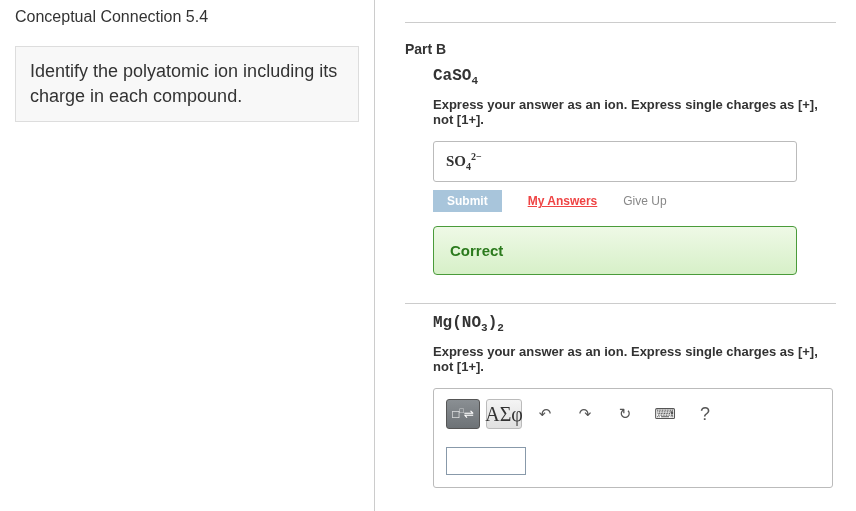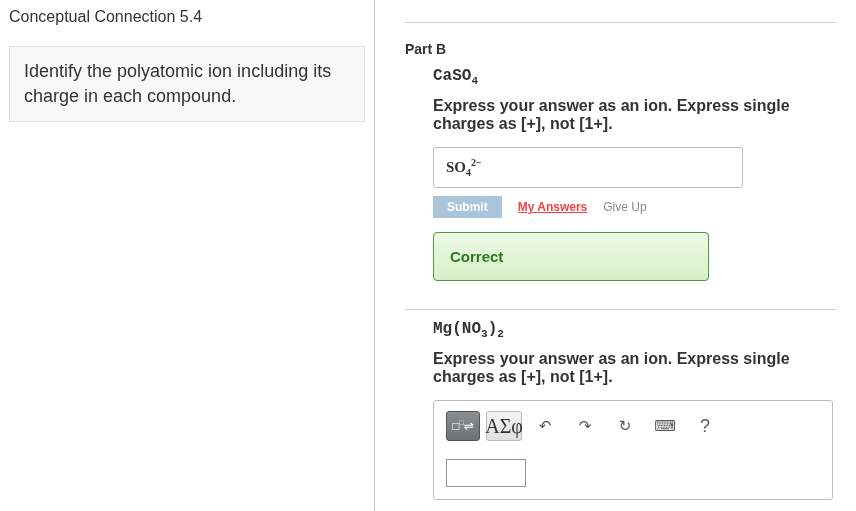--- a/index.html
+++ b/index.html
@@ -15,7 +15,7 @@
   }
   .left-col {
     width: 375px;
-    padding: 8px 9px;
+    padding: 8px 15px;
     border-right: 1px solid #ccc;
   }
   .left-title {

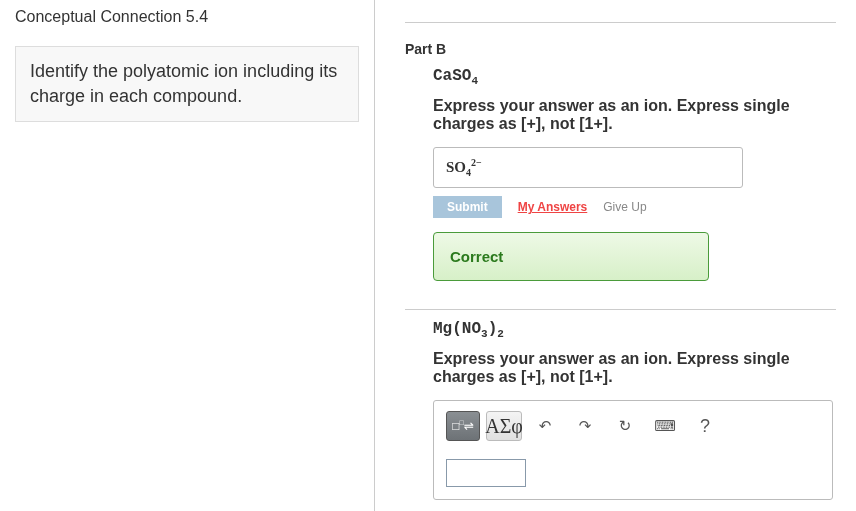--- a/index.html
+++ b/index.html
@@ -54,7 +54,7 @@
   }
   .formula sub { font-size: 11px; }
   .instruction {
-    font-size: 16px;
+    font-size: 13px;
     font-weight: bold;
     margin-bottom: 14px;
   }

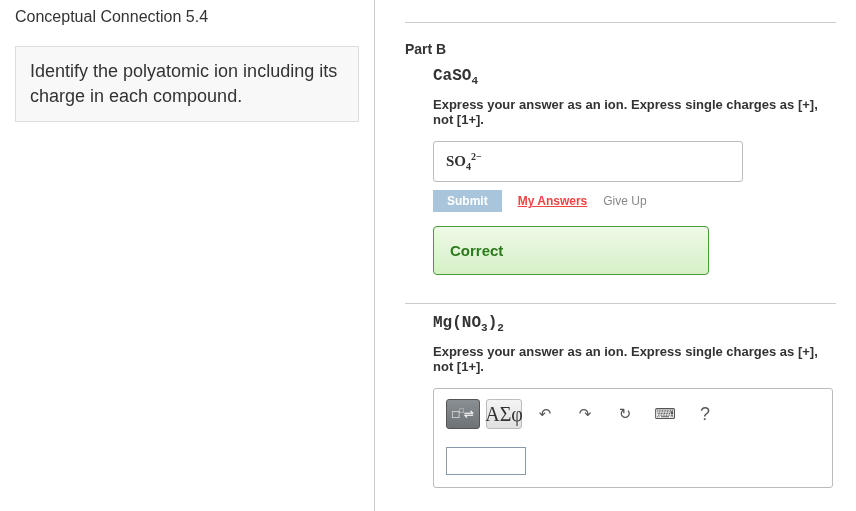--- a/index.html
+++ b/index.html
@@ -62,7 +62,7 @@
     border: 1px solid #bbb;
     border-radius: 3px;
     padding: 9px 12px;
-    width: 310px;
+    width: 364px;
     font-family: "Times New Roman", serif;
     font-weight: bold;
     font-size: 15px;

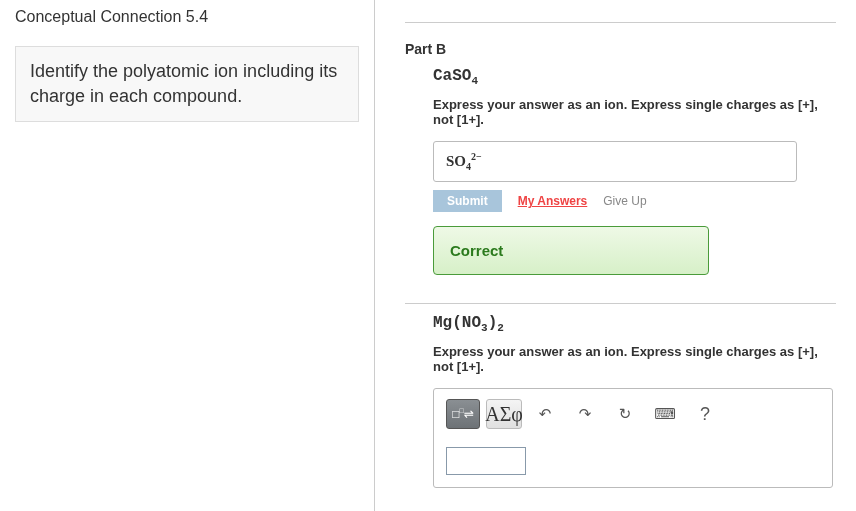--- a/index.html
+++ b/index.html
@@ -71,7 +71,7 @@
   }
   .answer-display sub { font-size: 10px; }
   .answer-display sup { font-size: 10px; }
-  .btn-row { margin-bottom: 14px; display:flex; align-items:center; gap:2px;}
+  .btn-row { margin-bottom: 14px; display:flex; align-items:center; gap:12px;}
   .btn {
     display: inline-block;
     padding: 4px 14px;

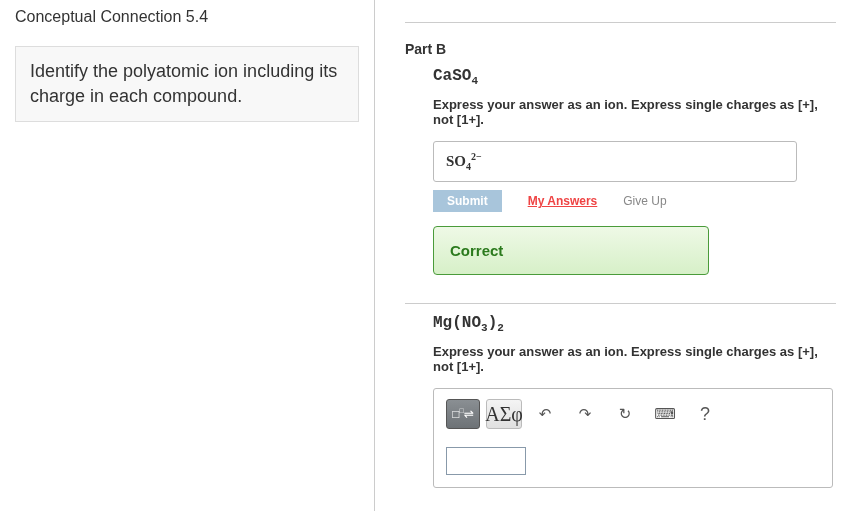--- a/index.html
+++ b/index.html
@@ -89,7 +89,7 @@
   .link-active { color: #ef4444; text-decoration: underline; font-weight:bold; cursor:pointer;}
   .link-inactive { color: #888; text-align: right; }
   .feedback-correct {
-    width: 276px;
+    width: 364px;
     border: 1px solid #4a9b3a;
     border-radius: 4px;
     background: linear-gradient(#eef9e6, #d7f0c8);

